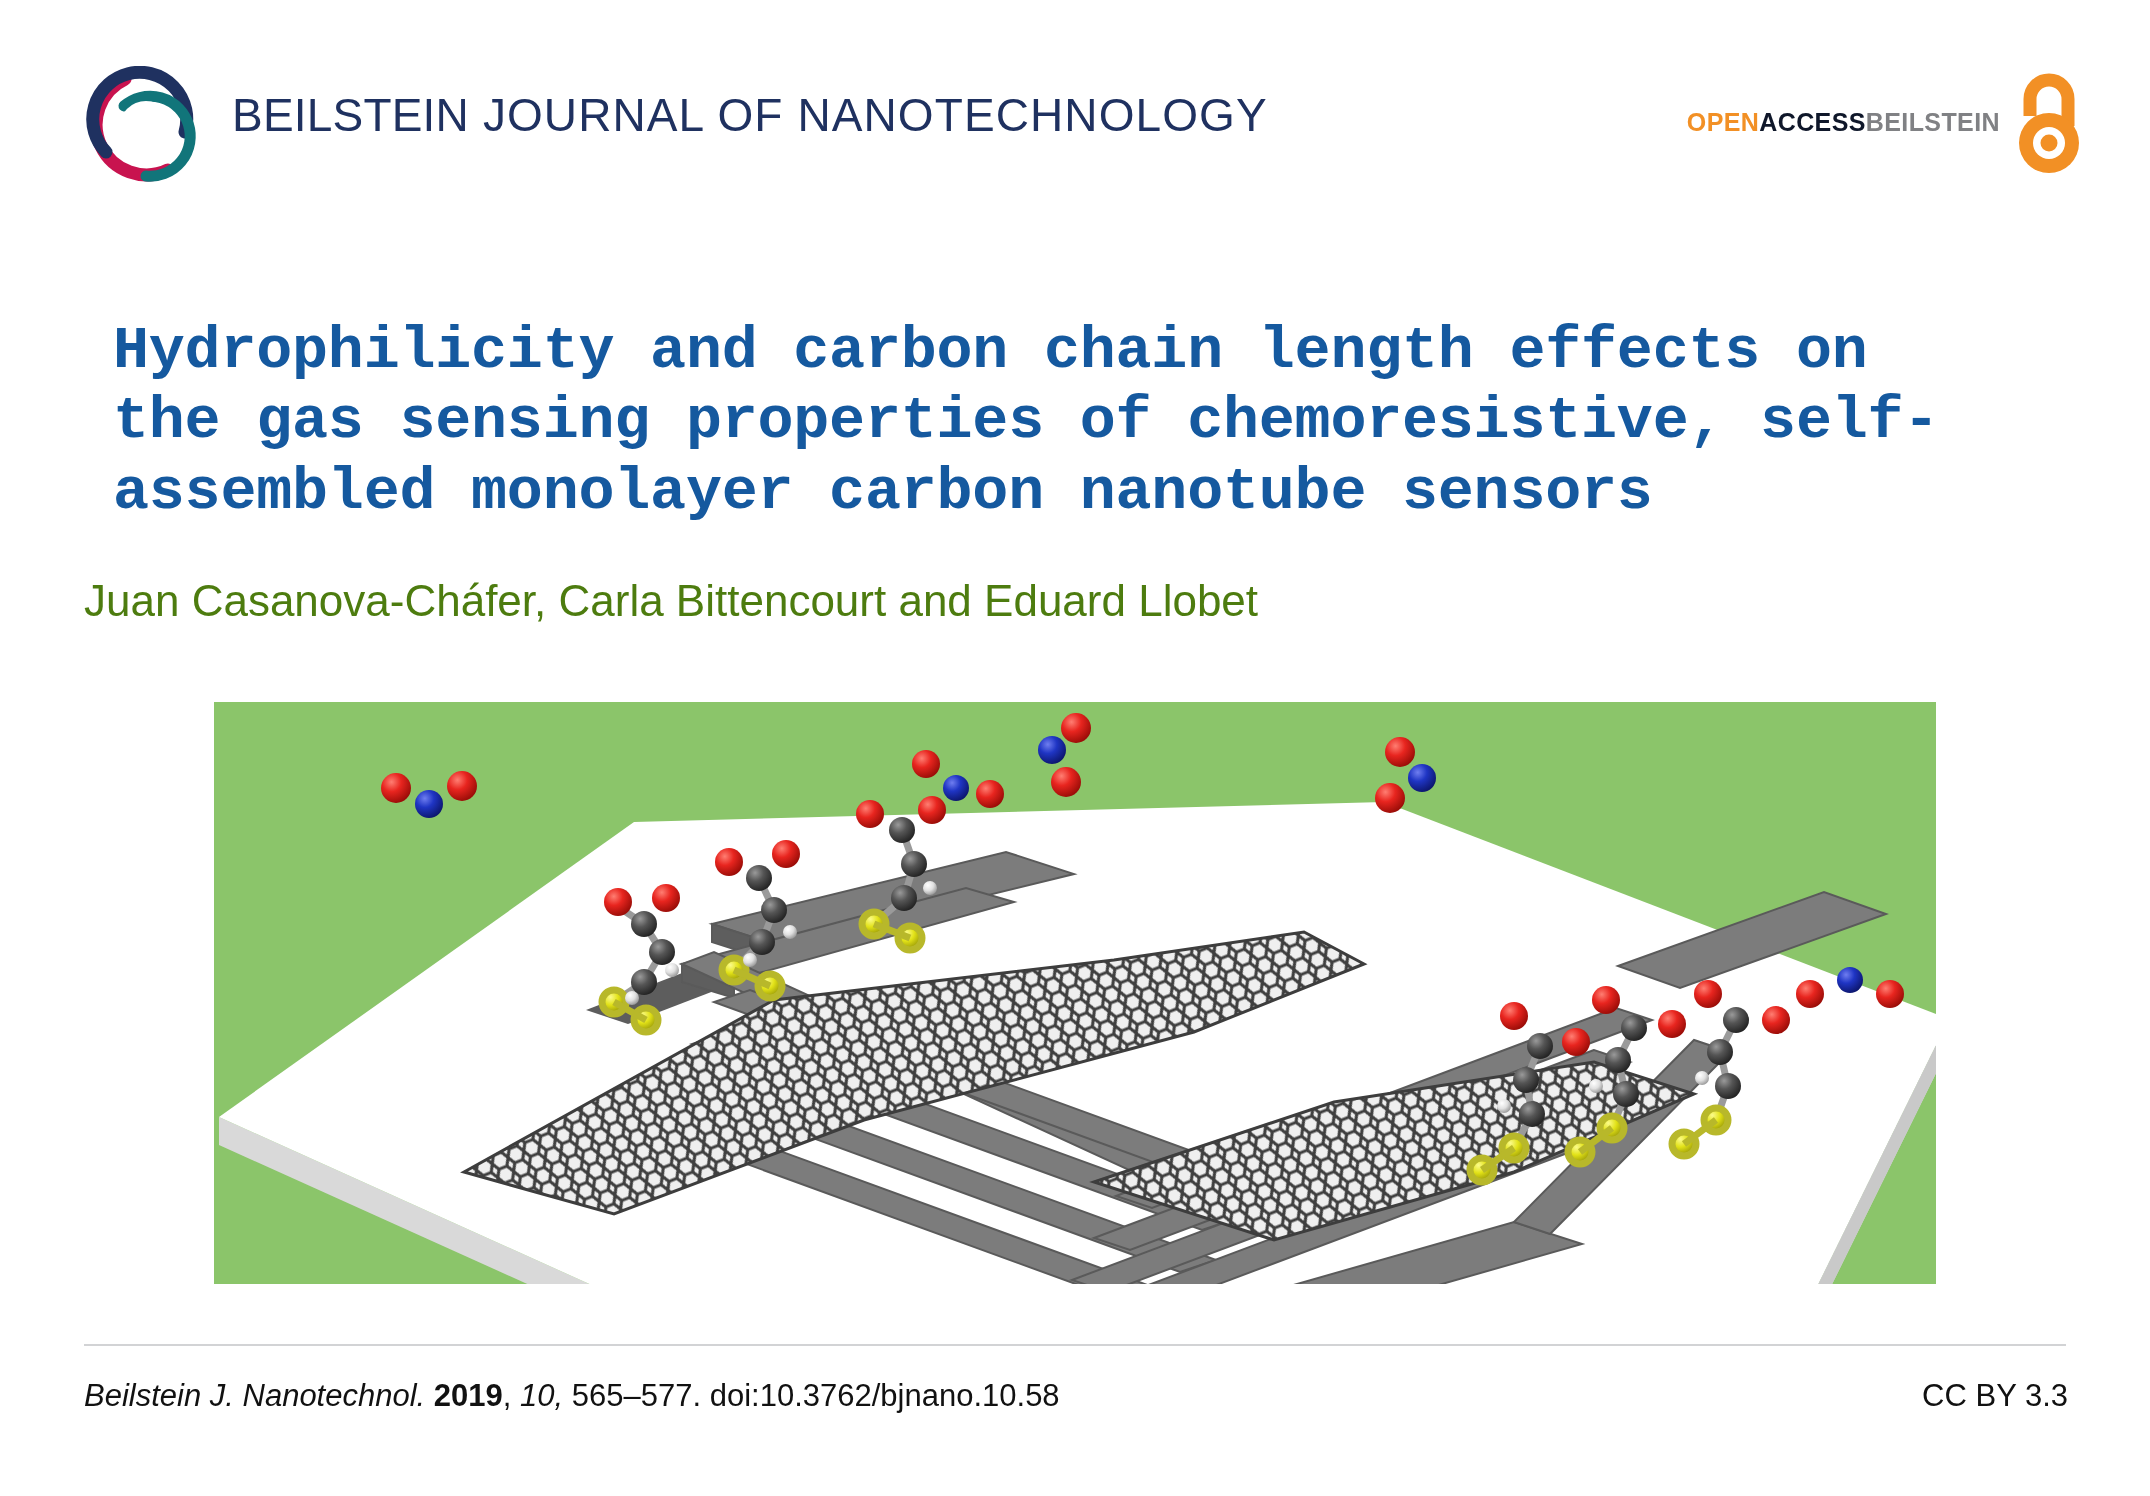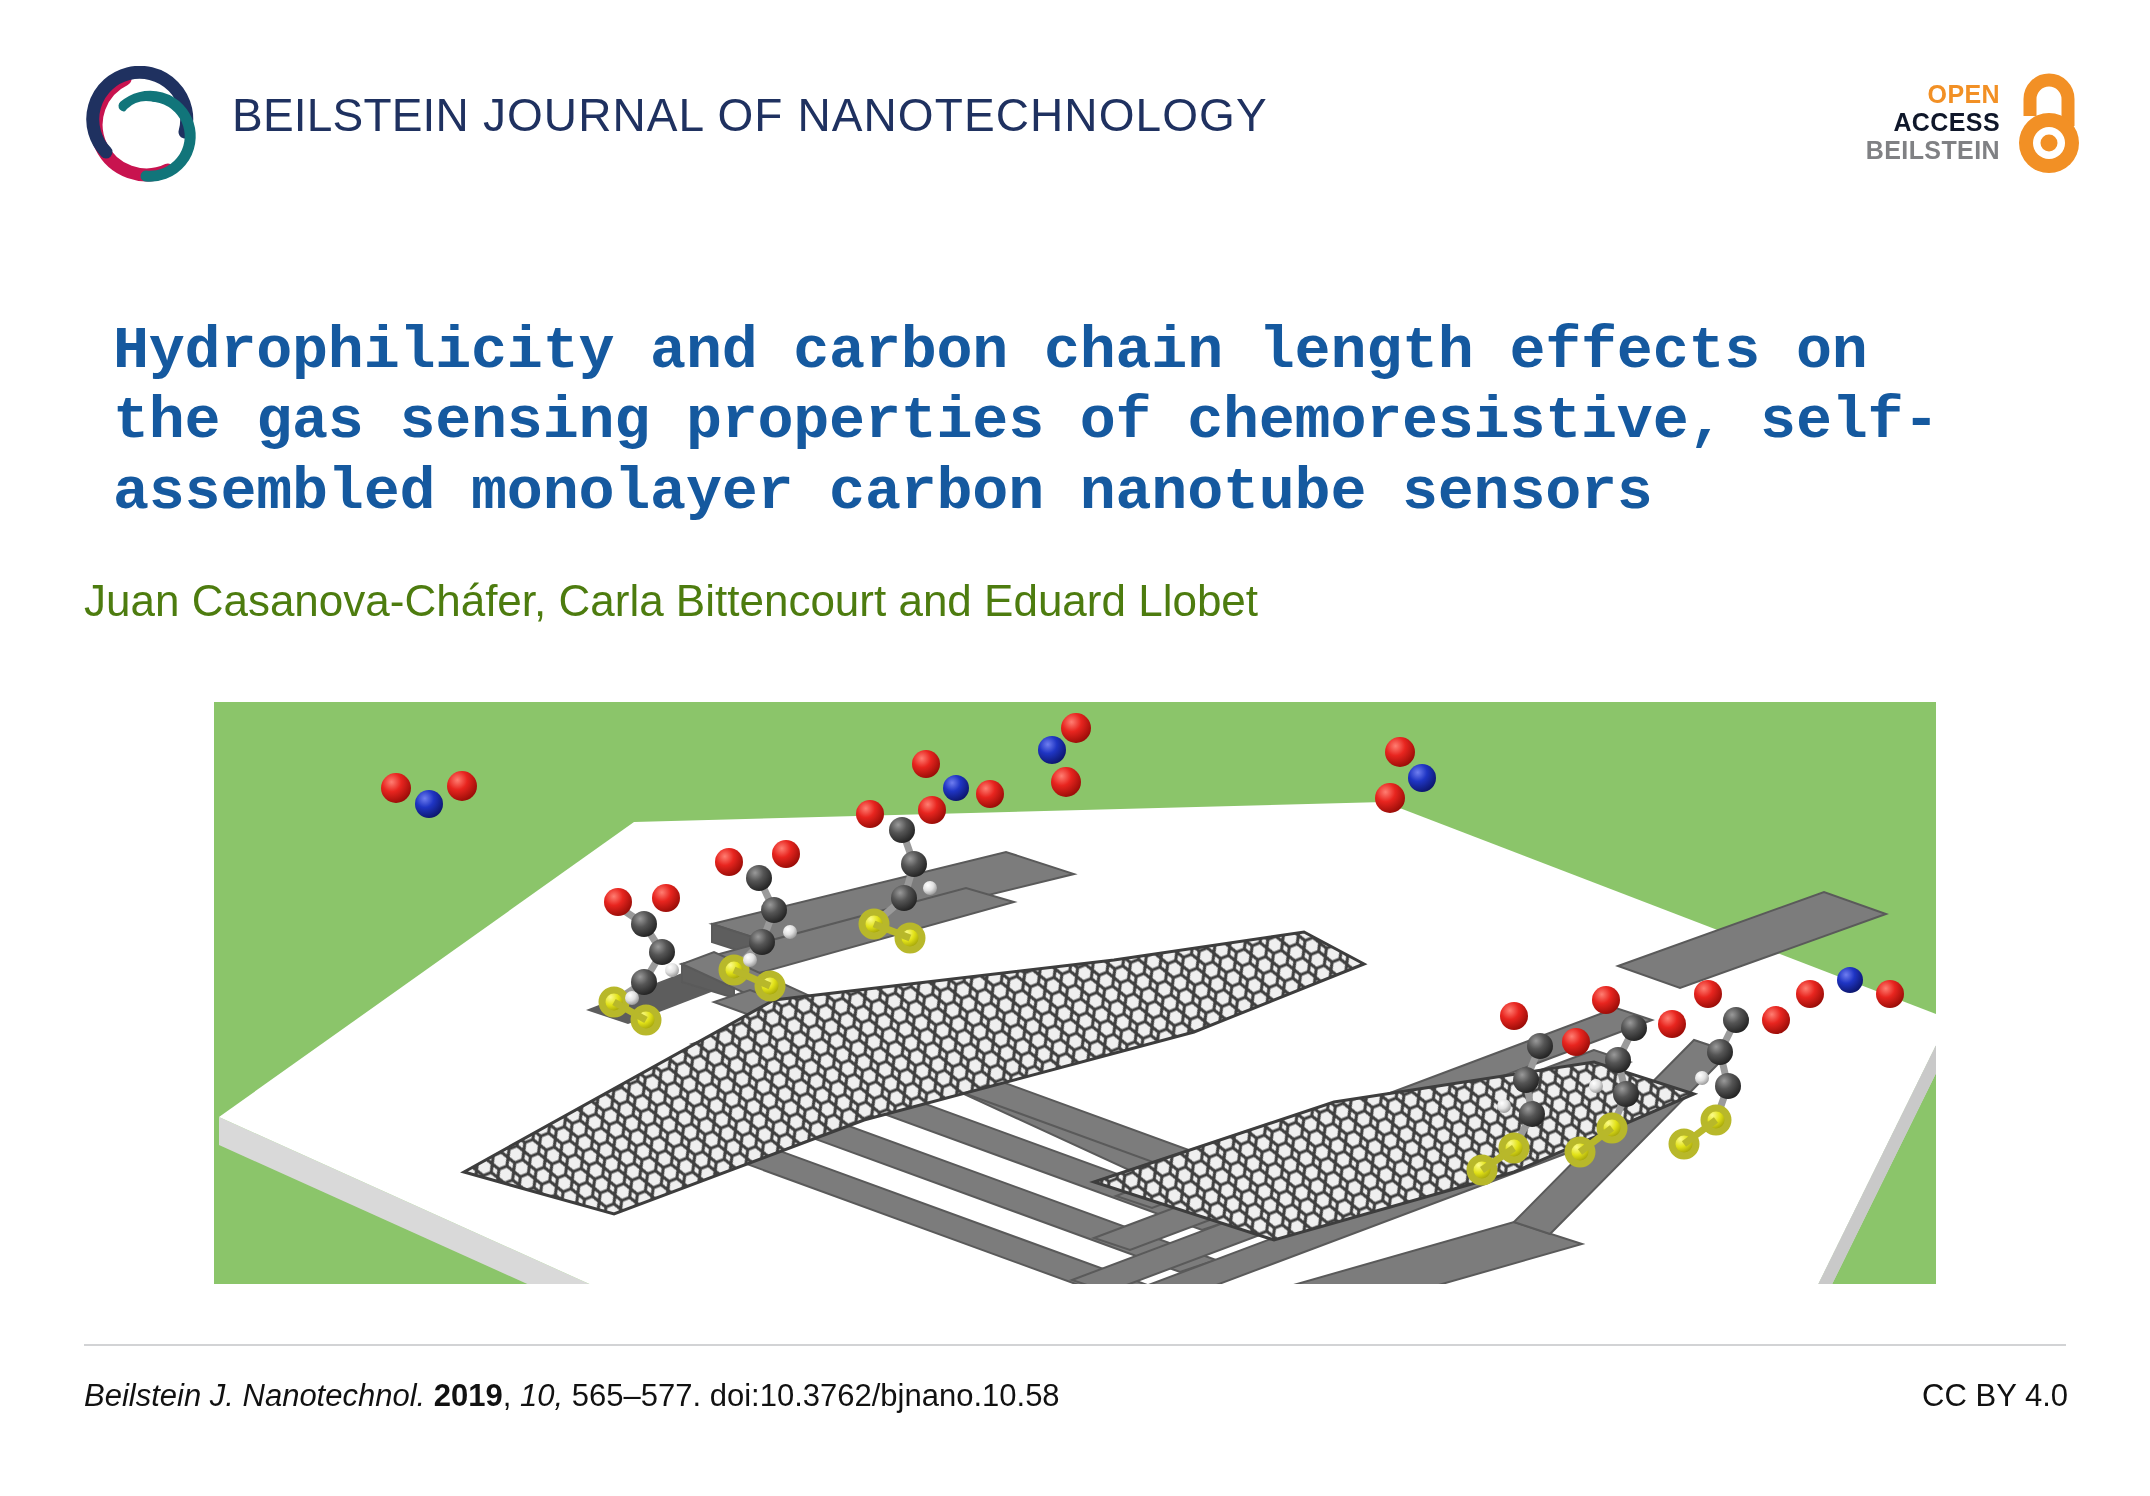--- a/index.html
+++ b/index.html
@@ -54,7 +54,7 @@
   }
   .oa-words {
     display: flex;
-    flex-direction: column;
+    flex-direction: row;
     align-items: flex-end;
     justify-content: center;
     line-height: 1.12;

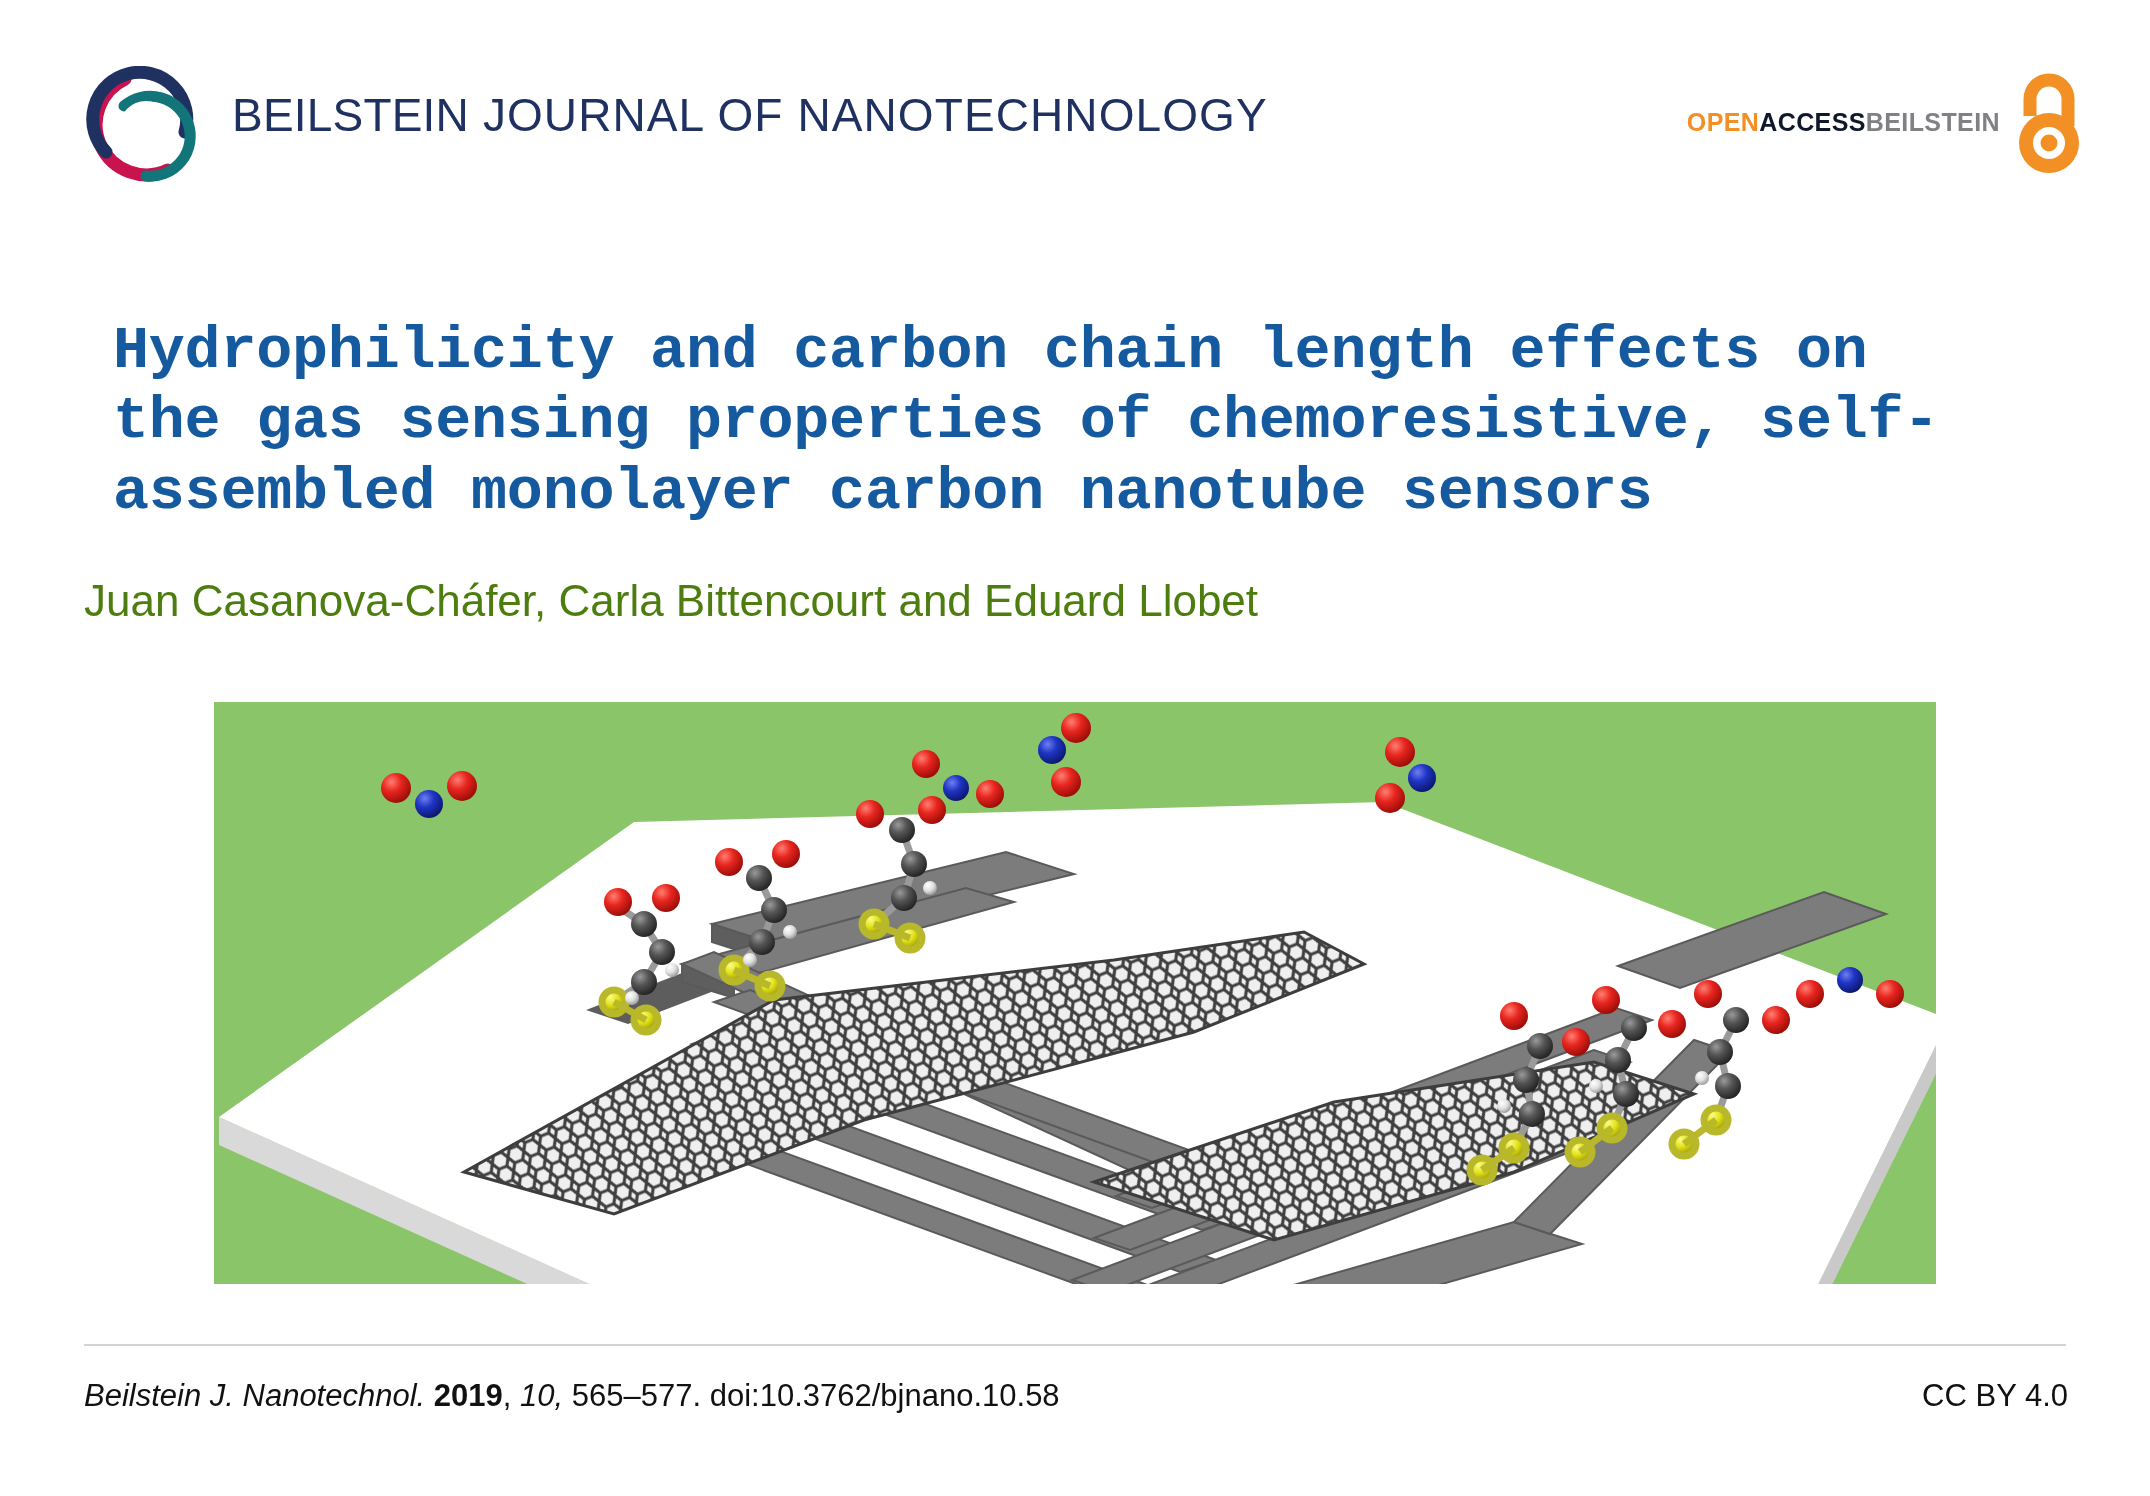--- a/index.html
+++ b/index.html
@@ -409,6 +409,6 @@
   <span class="ci-it">Beilstein J. Nanotechnol.</span><span>&nbsp;</span><span class="ci-bold">2019</span><span>,&nbsp;</span><span class="ci-it">10,</span><span>&nbsp;</span><span>565–577. doi:10.3762/bjnano.10.58</span>
 </div>
 
-<div class="license">CC BY 4.0</div>
+<div class="license">CC BY 3.3</div>
 
 </body></html>

